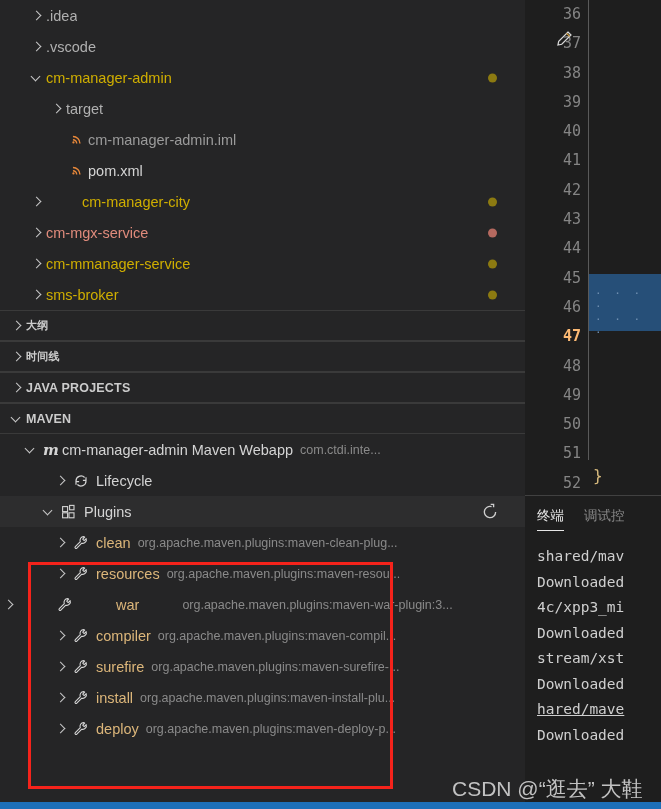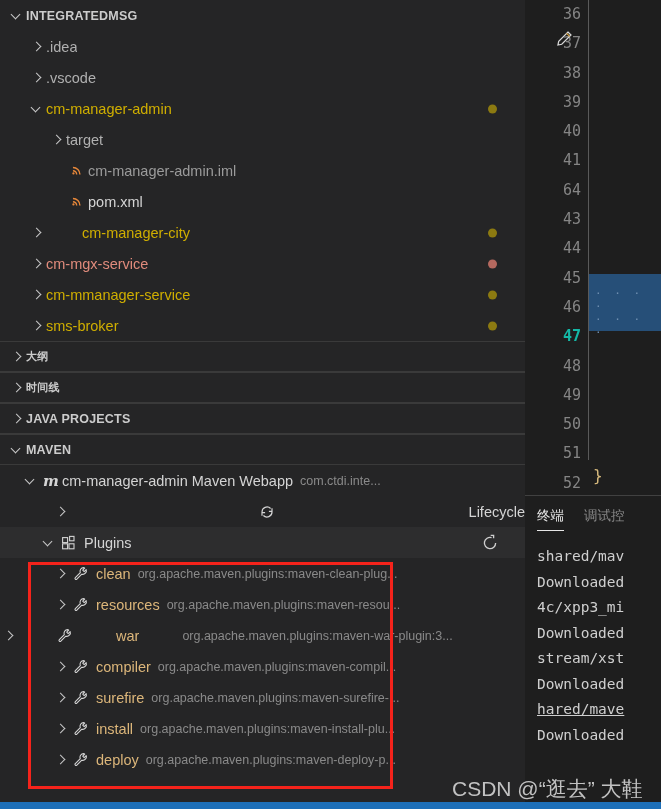--- a/index.html
+++ b/index.html
@@ -174,10 +174,6 @@
 
   <div id="sidebar">
 
-    <div class="row" style="padding-left:8px;font-weight:bold;font-size:12.5px;">
-      <span class="twisty open"></span>
-      <span class="label" style="color:#cccccc;letter-spacing:.2px;">INTEGRATEDMSG</span>
-    </div>
 
     <div id="tree">
         <div class="row" style="padding-left: 28px;">

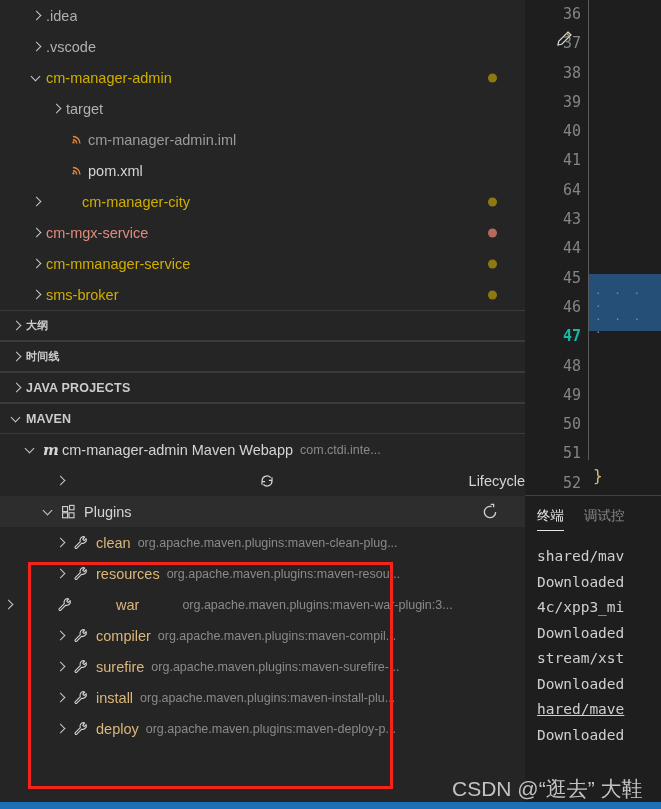--- a/index.html
+++ b/index.html
@@ -374,7 +374,7 @@
           <div class="lnum">39</div>
           <div class="lnum">40</div>
           <div class="lnum">41</div>
-          <div class="lnum">64</div>
+          <div class="lnum">42</div>
           <div class="lnum">43</div>
           <div class="lnum">44</div>
           <div class="lnum">45</div>

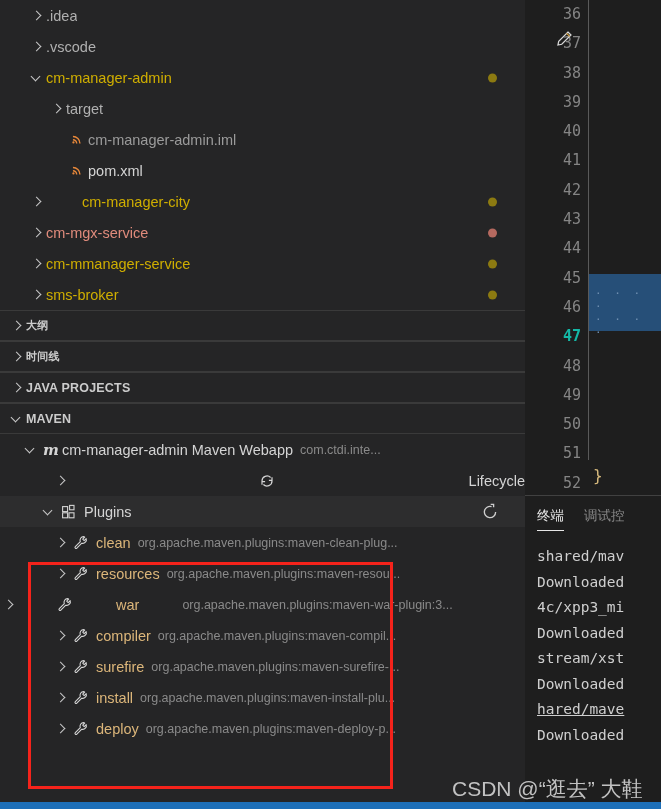--- a/index.html
+++ b/index.html
@@ -108,7 +108,7 @@
     font-family: "DejaVu Sans Mono", monospace;
     font-size: 15px; color: #858585;
   }
-  .lnum.active { color: #14b8a6; font-weight: bold; }
+  .lnum.active { color: #fdba74; font-weight: bold; }
   .pencil {
     position: absolute; left: 30px; top: 30px;
     width: 18px; height: 18px;

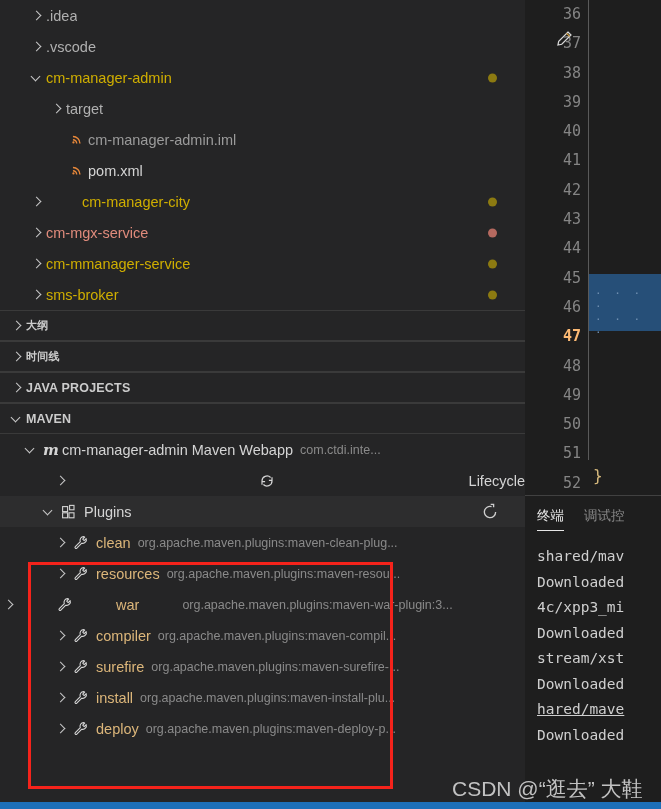--- a/index.html
+++ b/index.html
@@ -263,7 +263,7 @@
           <span class="label" style="color: rgb(212, 212, 212);">cm-manager-admin Maven Webapp</span>
           <span class="sub">com.ctdi.inte...</span>
         </div>
-        <div class="row" style="padding-left: 52px; justify-content: space-between;">
+        <div class="row" style="padding-left: 52px;">
           <span class="twisty"></span>
           <span class="ficon">
             <svg width="16" height="16" viewBox="0 0 16 16">

